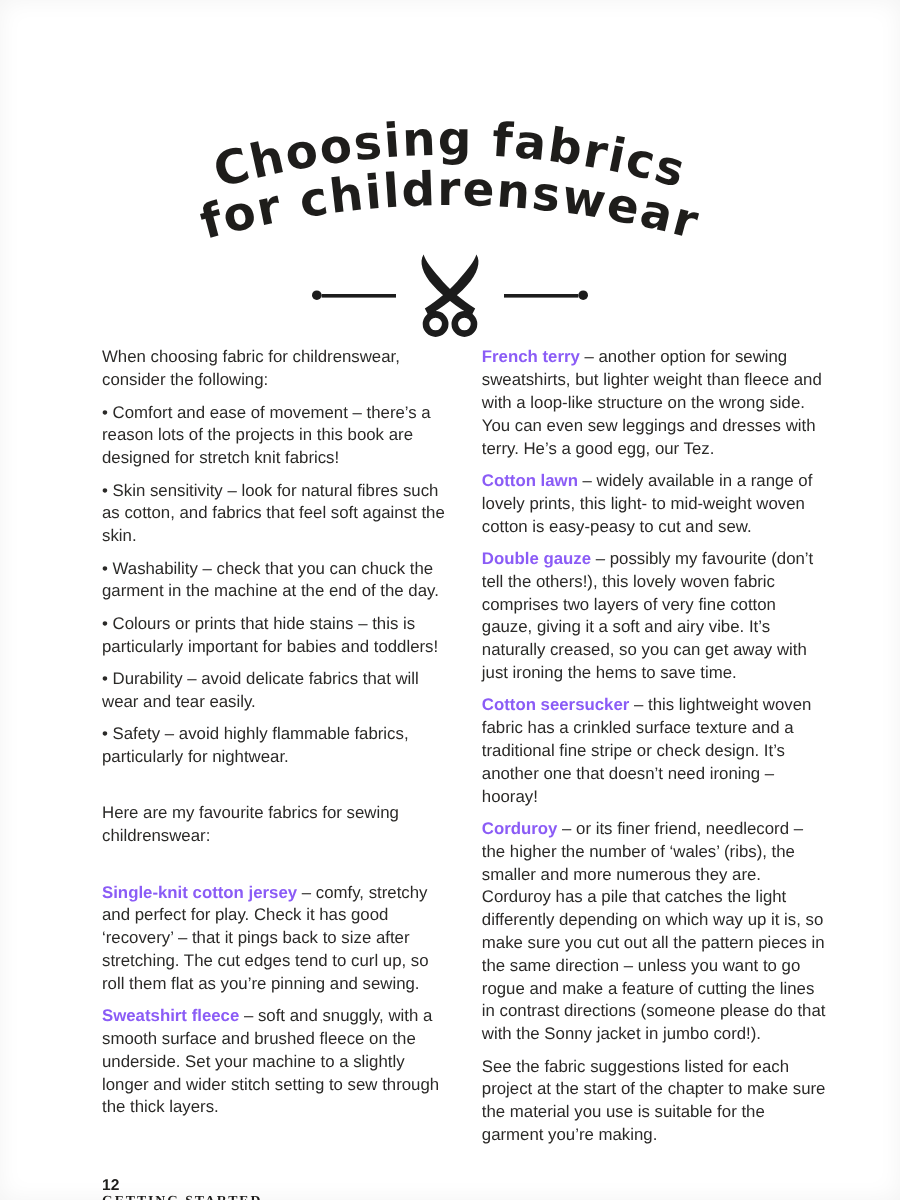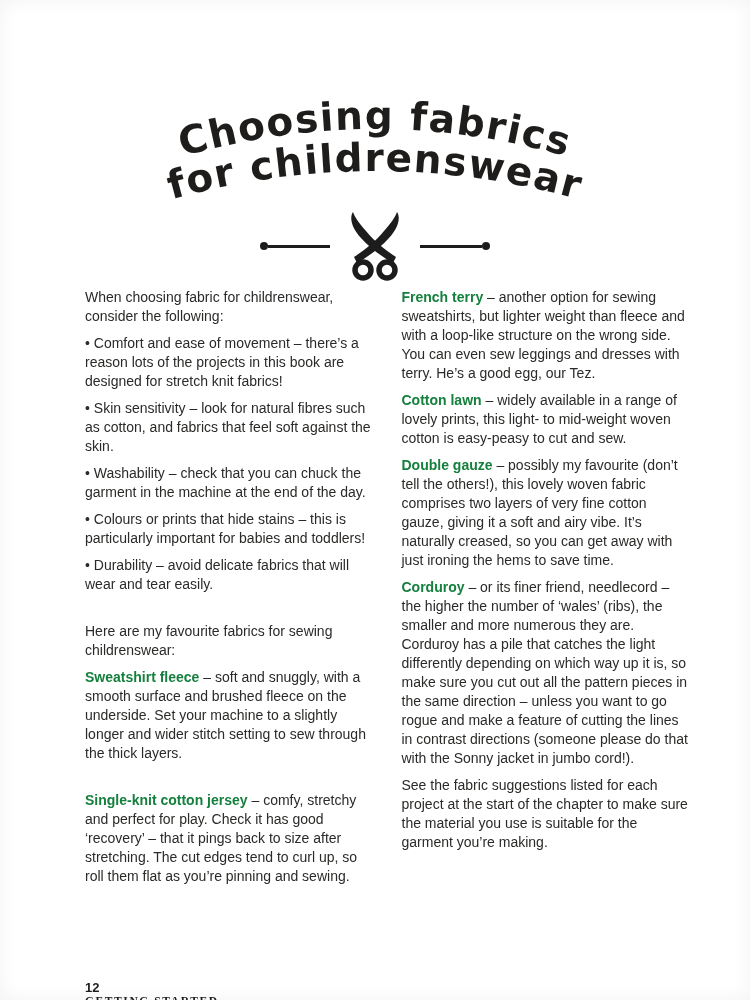--- a/index.html
+++ b/index.html
@@ -38,7 +38,7 @@
   .col{width:294px;font-size:14px;line-height:19px;}
   .col p{margin:0 0 8px 0;}
   .col p.gap-lg{margin-top:28px;}
-  .col b{font-weight:700;color:#15803d;}
+  .col b{font-weight:700;color:#8b5cf6;}
   
   .footer{
     position:absolute;left:85px;right:80px;top:980px;

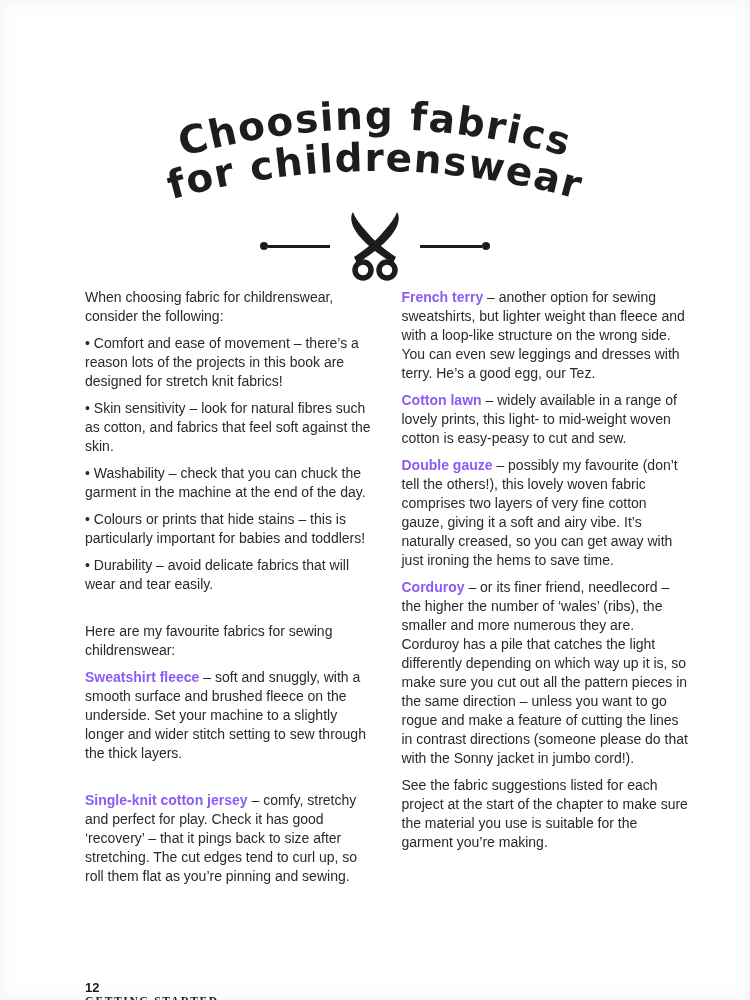--- a/index.html
+++ b/index.html
@@ -121,6 +121,10 @@
         <span>– possibly my favourite (don’t tell the others!), this lovely woven fabric comprises two layers of very fine cotton gauze, giving it a soft and airy vibe. It’s naturally creased, so you can get away with just ironing the hems to save time.</span>
       </p>
       <p class="entry">
+        <b>Cotton seersucker</b>
+        <span>– this lightweight woven fabric has a crinkled surface texture and a traditional fine stripe or check design. It’s another one that doesn’t need ironing – hooray!</span>
+      </p>
+      <p class="entry">
         <b>Corduroy</b>
         <span>– or its finer friend, needlecord – the higher the number of ‘wales’ (ribs), the smaller and more numerous they are. Corduroy has a pile that catches the light differently depending on which way up it is, so make sure you cut out all the pattern pieces in the same direction – unless you want to go rogue and make a feature of cutting the lines in contrast directions (someone please do that with the Sonny jacket in jumbo cord!).</span>
       </p>

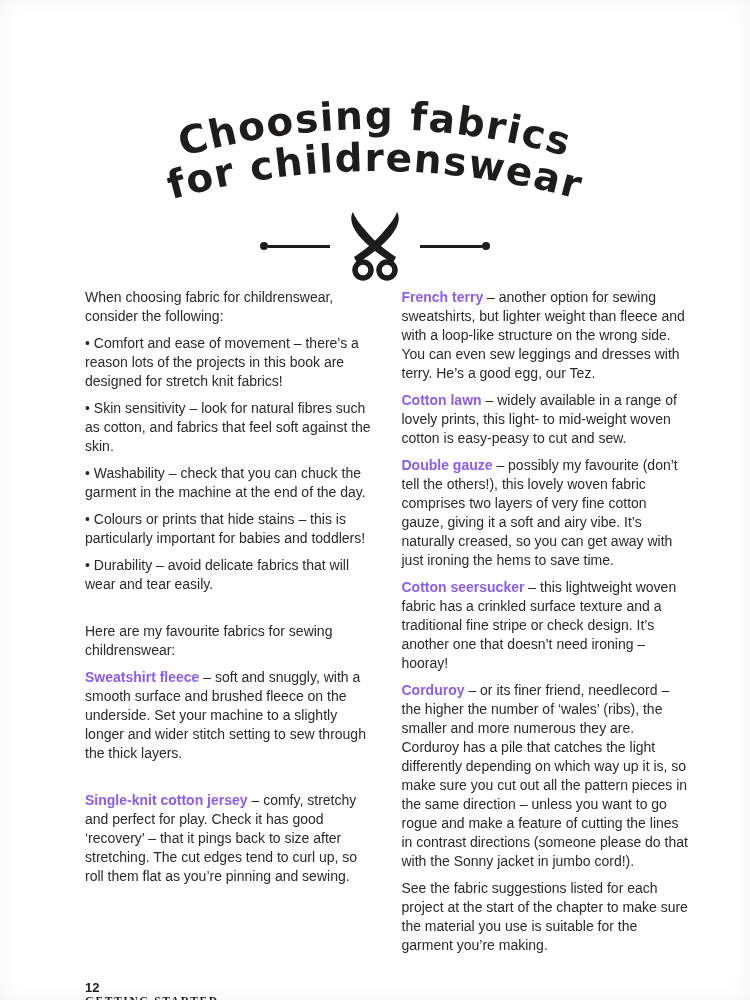--- a/index.html
+++ b/index.html
@@ -96,6 +96,7 @@
       <p class="bullet">• Washability – check that you can chuck the garment in the machine at the end of the day.</p>
       <p class="bullet">• Colours or prints that hide stains – this is particularly important for babies and toddlers!</p>
       <p class="bullet">• Durability – avoid delicate fabrics that will wear and tear easily.</p>
+      <p class="bullet">• Safety – avoid highly flammable fabrics, particularly for nightwear.</p>
       <p class="gap-lg">Here are my favourite fabrics for sewing childrenswear:</p>
       <p class="entry">
         <b>Sweatshirt fleece</b>

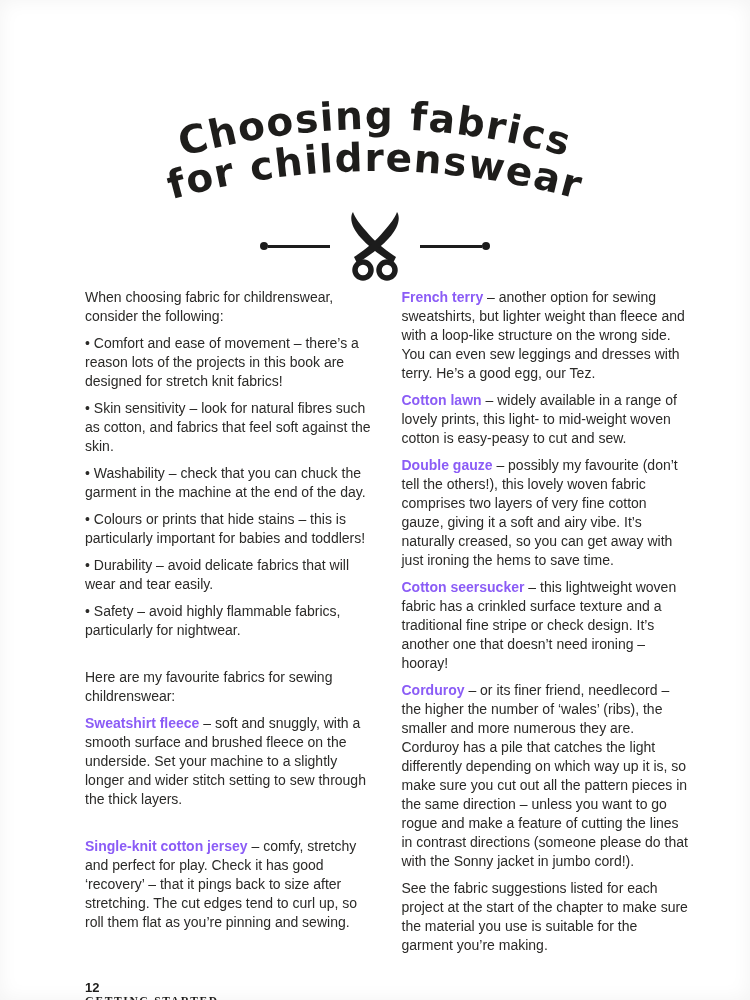--- a/index.html
+++ b/index.html
@@ -98,13 +98,13 @@
       <p class="bullet">• Durability – avoid delicate fabrics that will wear and tear easily.</p>
       <p class="bullet">• Safety – avoid highly flammable fabrics, particularly for nightwear.</p>
       <p class="gap-lg">Here are my favourite fabrics for sewing childrenswear:</p>
+      <p class="entry gap-lg">
+        <b>Single-knit cotton jersey</b>
+        <span>– comfy, stretchy and perfect for play. Check it has good ‘recovery’ – that it pings back to size after stretching. The cut edges tend to curl up, so roll them flat as you’re pinning and sewing.</span>
+      </p>
       <p class="entry">
         <b>Sweatshirt fleece</b>
         <span>– soft and snuggly, with a smooth surface and brushed fleece on the underside. Set your machine to a slightly longer and wider stitch setting to sew through the thick layers.</span>
-      </p>
-      <p class="entry gap-lg">
-        <b>Single-knit cotton jersey</b>
-        <span>– comfy, stretchy and perfect for play. Check it has good ‘recovery’ – that it pings back to size after stretching. The cut edges tend to curl up, so roll them flat as you’re pinning and sewing.</span>
       </p>
     </div>
 

